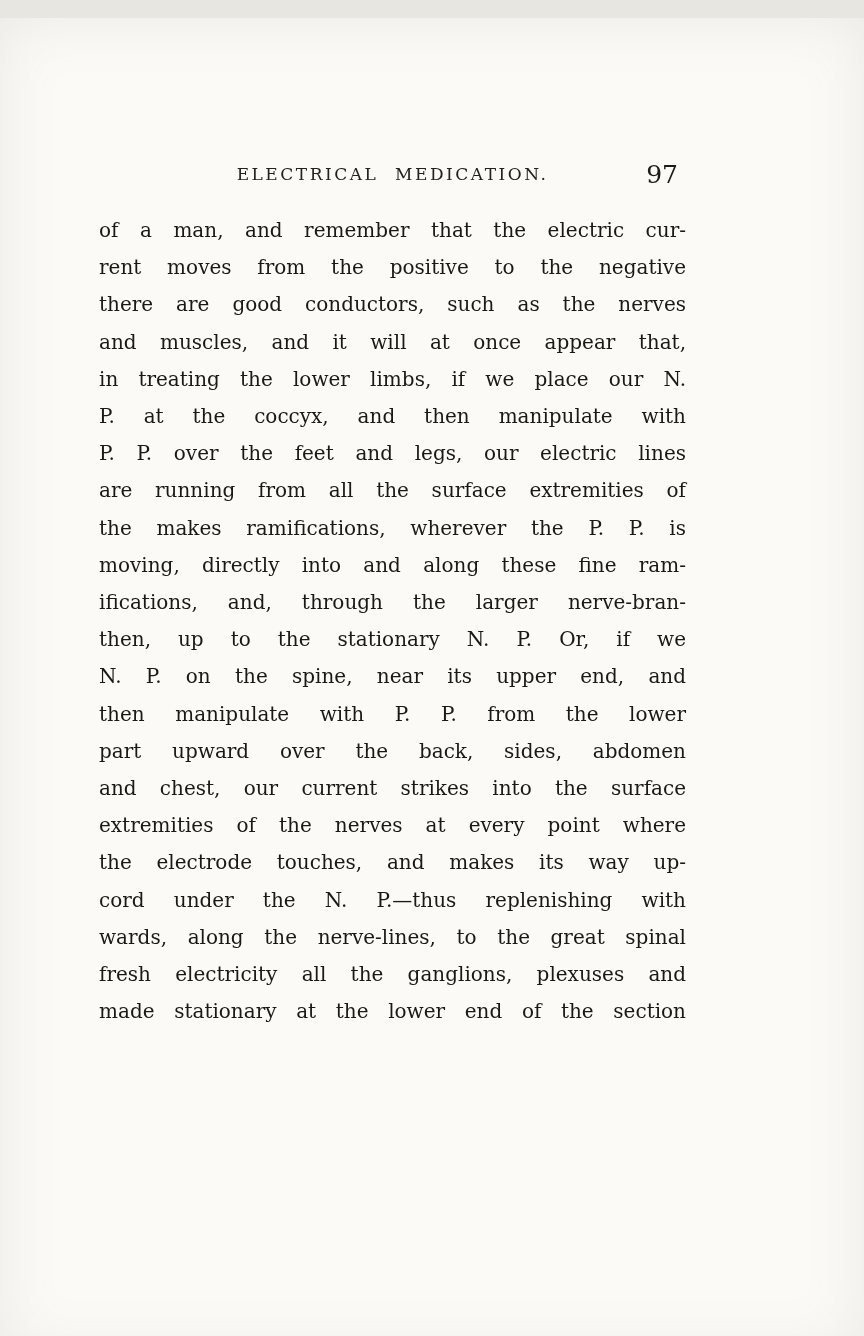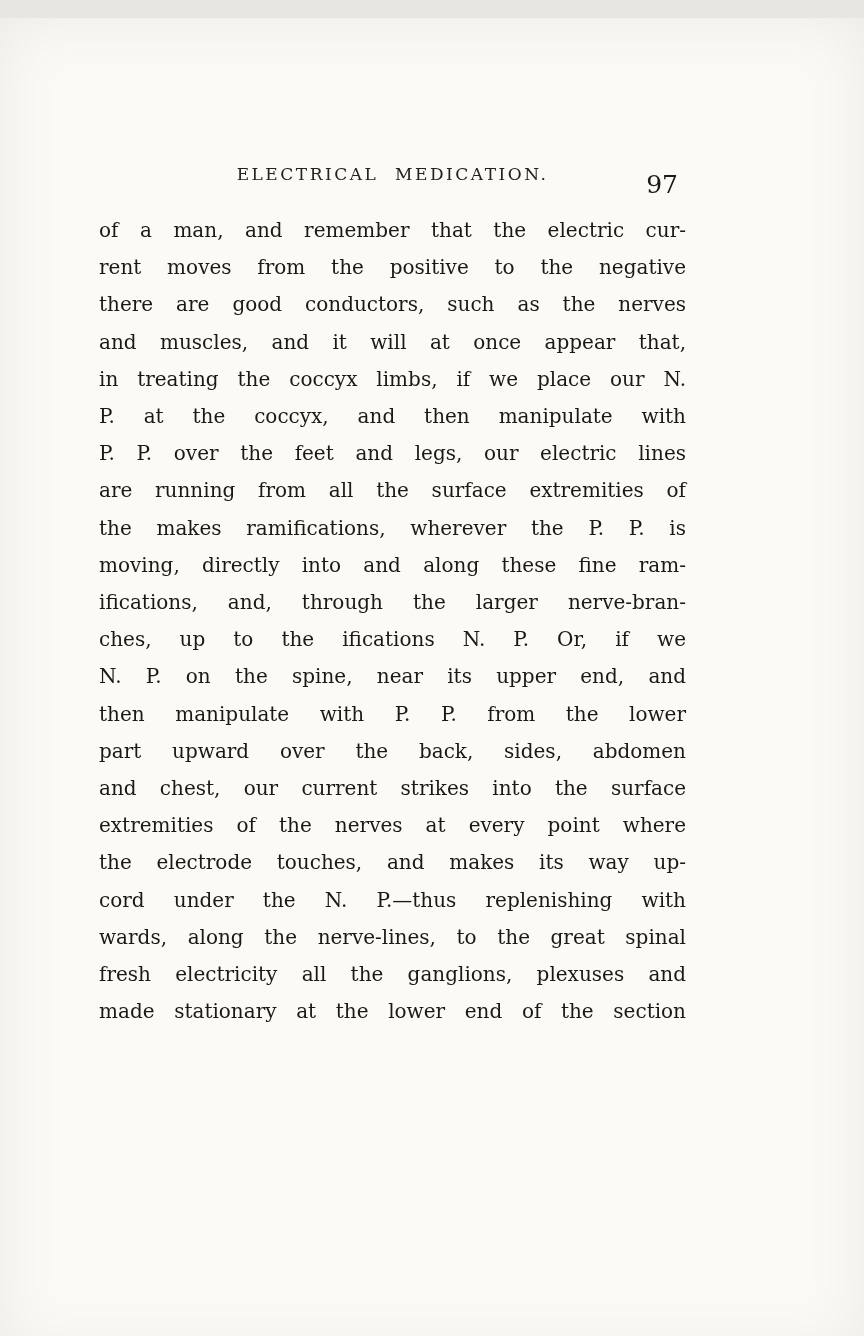--- a/index.html
+++ b/index.html
@@ -41,7 +41,7 @@
   .page-number {
     position: absolute;
     right: 8px;
-    top: 14px;
+    top: 4px;
     font-size: 25px;
     color: #1c1a17;
   }

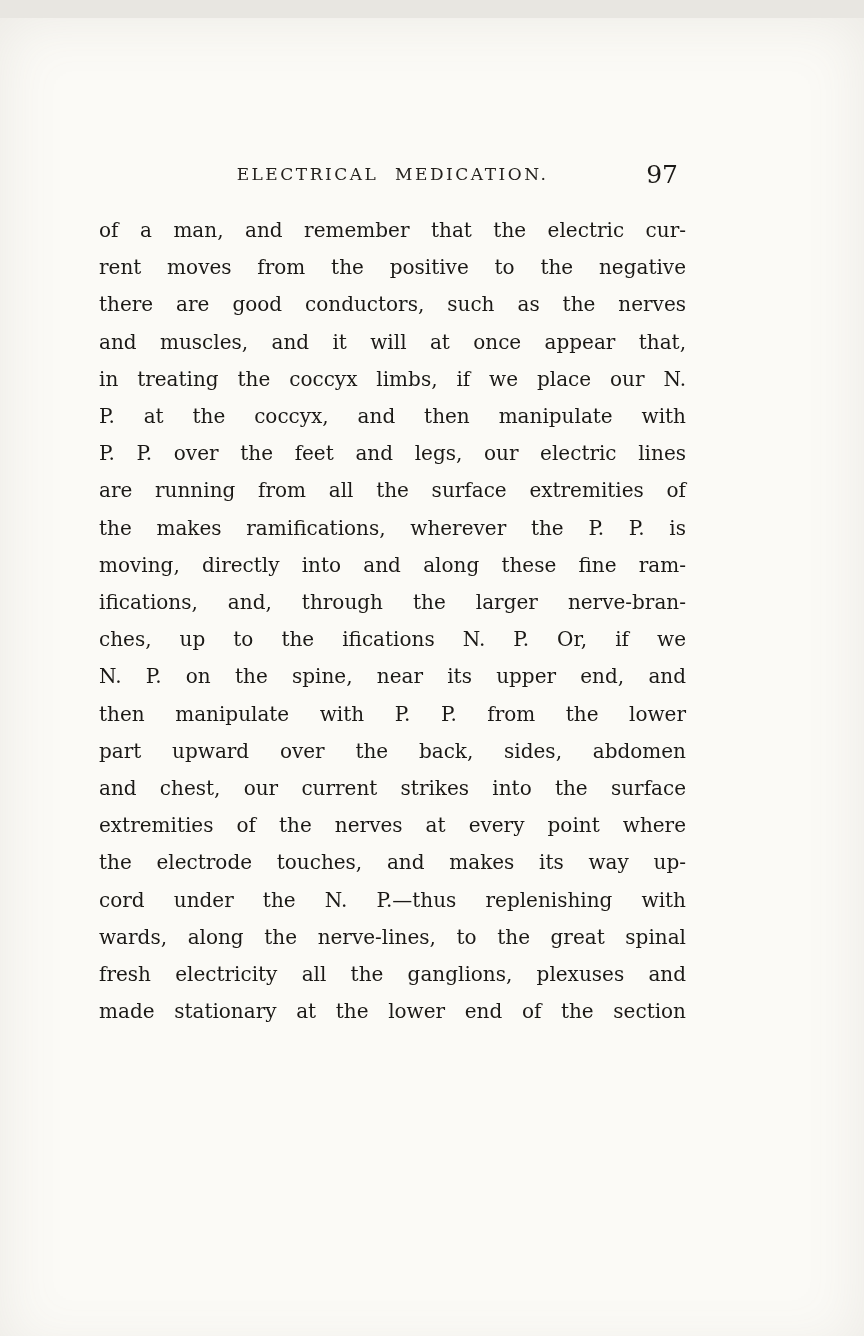--- a/index.html
+++ b/index.html
@@ -83,7 +83,7 @@
         <div class="line"><span>rent moves from the positive to the negative</span></div>
         <div class="line"><span>there are good conductors, such as the nerves</span></div>
         <div class="line"><span>and muscles, and it will at once appear that,</span></div>
-        <div class="line"><span>in treating the coccyx limbs, if we place our N.</span></div>
+        <div class="line"><span>in treating the lower limbs, if we place our N.</span></div>
         <div class="line"><span>P. at the coccyx, and then manipulate with</span></div>
         <div class="line"><span>P. P. over the feet and legs, our electric lines</span></div>
         <div class="line"><span>are running from all the surface extremities of</span></div>

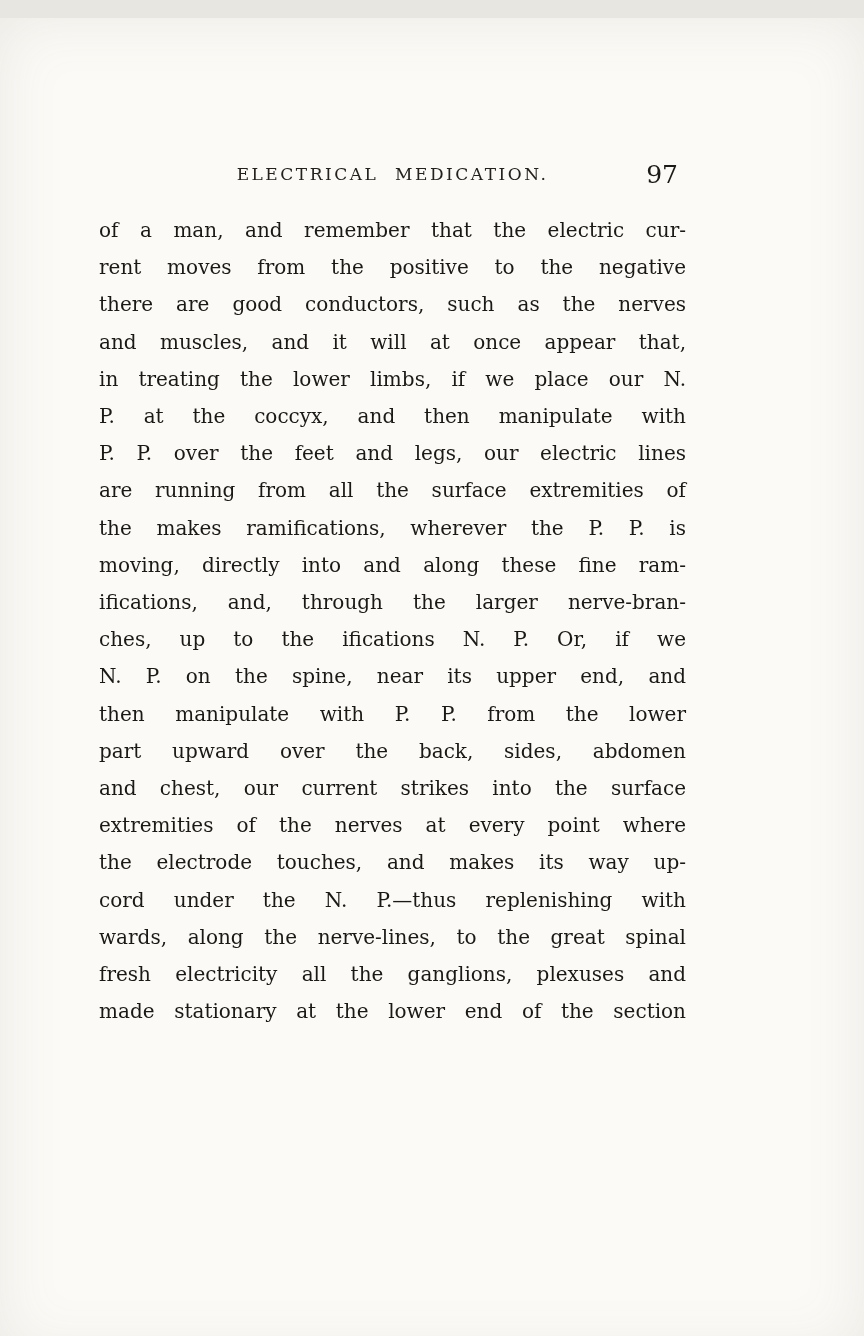--- a/index.html
+++ b/index.html
@@ -90,7 +90,7 @@
         <div class="line"><span>the makes ramifications, wherever the P. P. is</span></div>
         <div class="line"><span>moving, directly into and along these fine ram-</span></div>
         <div class="line"><span>ifications, and, through the larger nerve-bran-</span></div>
-        <div class="line"><span>ches, up to the ifications N. P.  Or, if we</span></div>
+        <div class="line"><span>then, up to the stationary N. P.  Or, if we</span></div>
         <div class="line"><span>N. P. on the spine, near its upper end, and</span></div>
         <div class="line"><span>then manipulate with P. P. from the lower</span></div>
         <div class="line"><span>part upward over the back, sides, abdomen</span></div>

